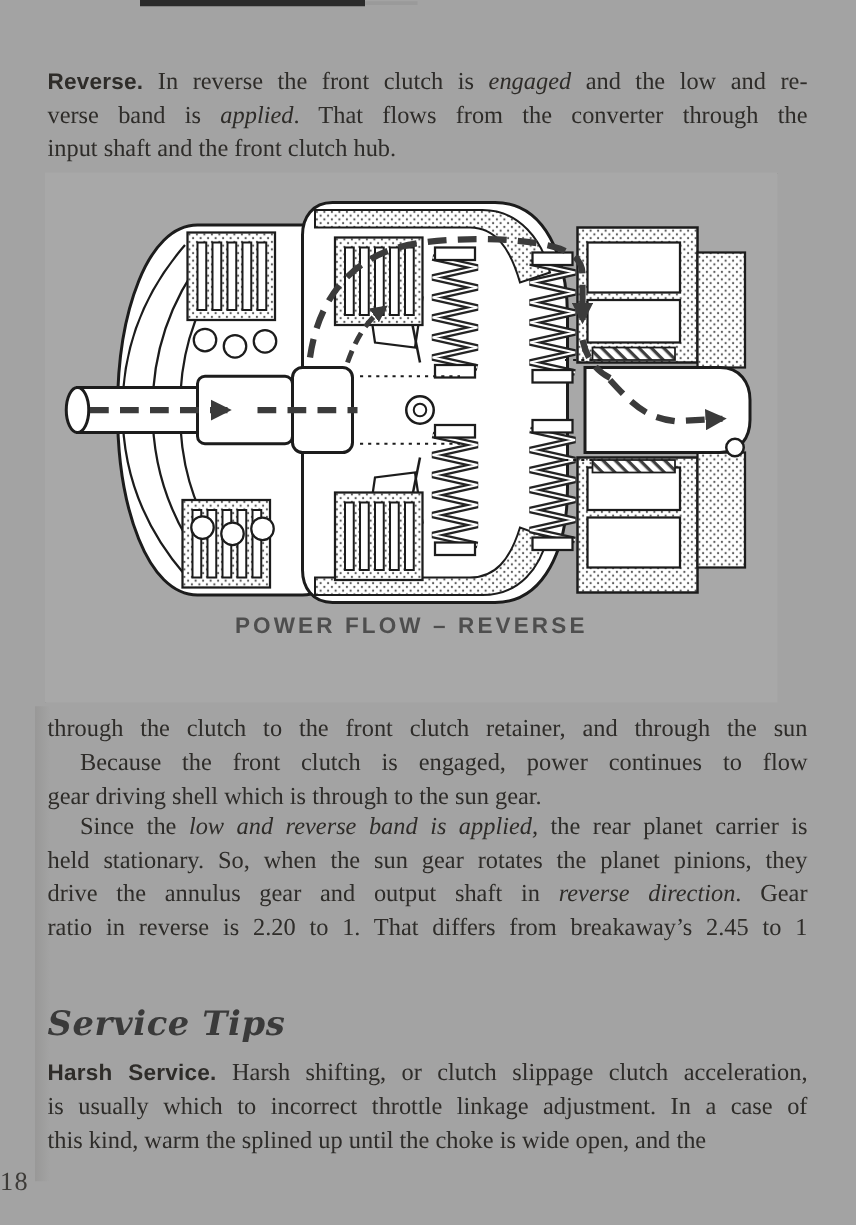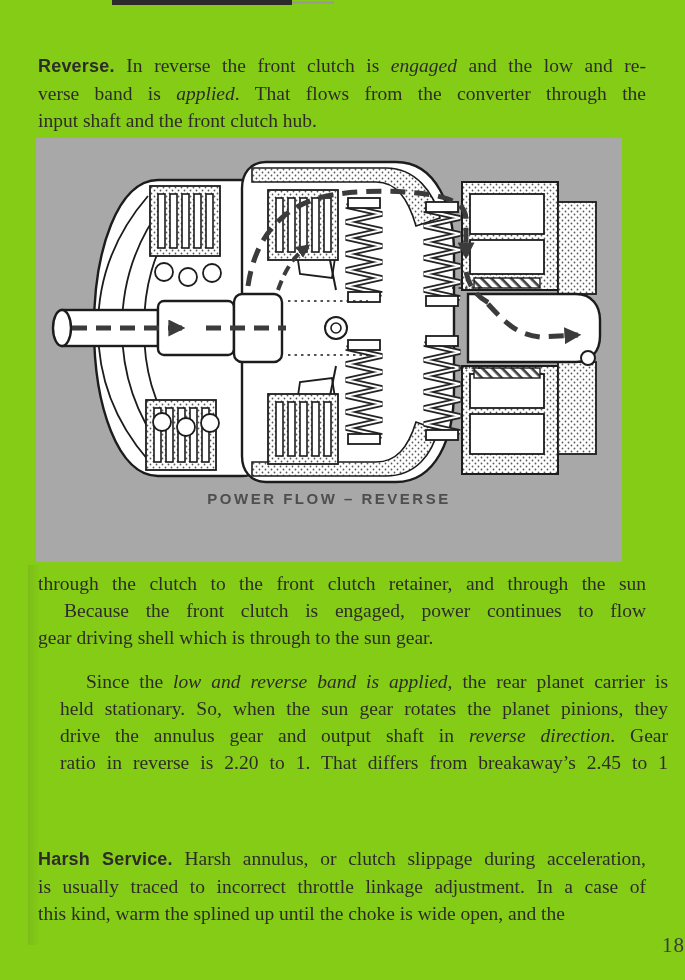--- a/index.html
+++ b/index.html
@@ -6,7 +6,7 @@
   body{width:685px;height:980px;background:#e9e7e2;}
   .page{
     position:relative;width:685px;height:980px;overflow:hidden;
-    background:#84cc16;
+    background:#a3a3a3;
     font-family:"Liberation Serif",serif;
     color:#2e2c29;
   }

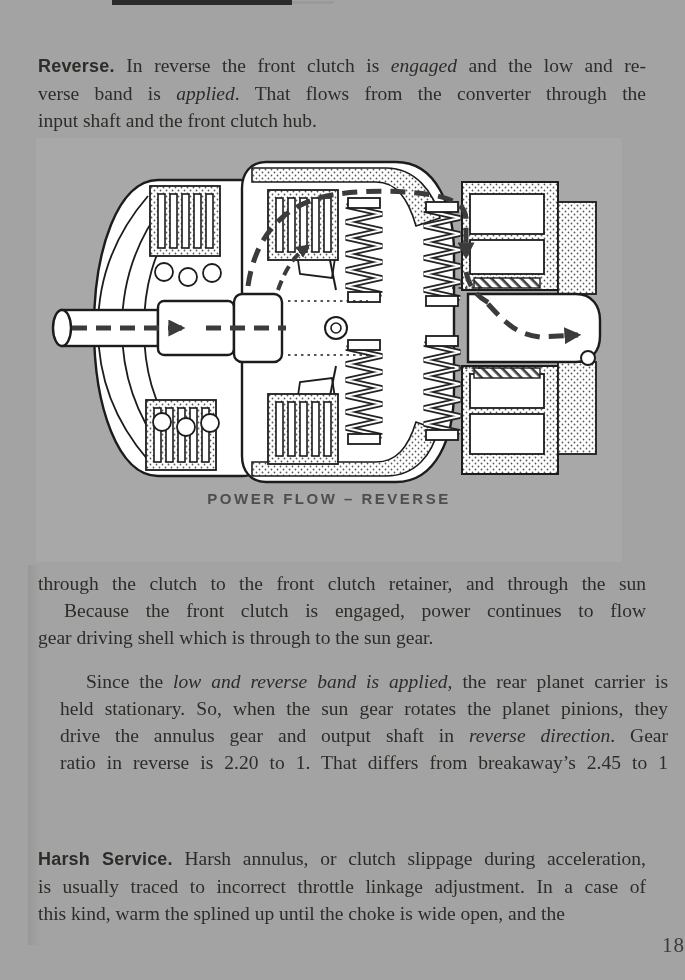--- a/index.html
+++ b/index.html
@@ -24,7 +24,7 @@
   figure svg{display:block;}
   figcaption{
     position:absolute;left:0;top:352px;width:100%;text-align:center;
-    font-family:"Liberation Sans",sans-serif;font-weight:700;font-size:15px;
+    font-family:"Liberation Sans",sans-serif;font-weight:700;font-size:18px;
     letter-spacing:2.5px;color:#4e4e4e;
   }
   .heading{

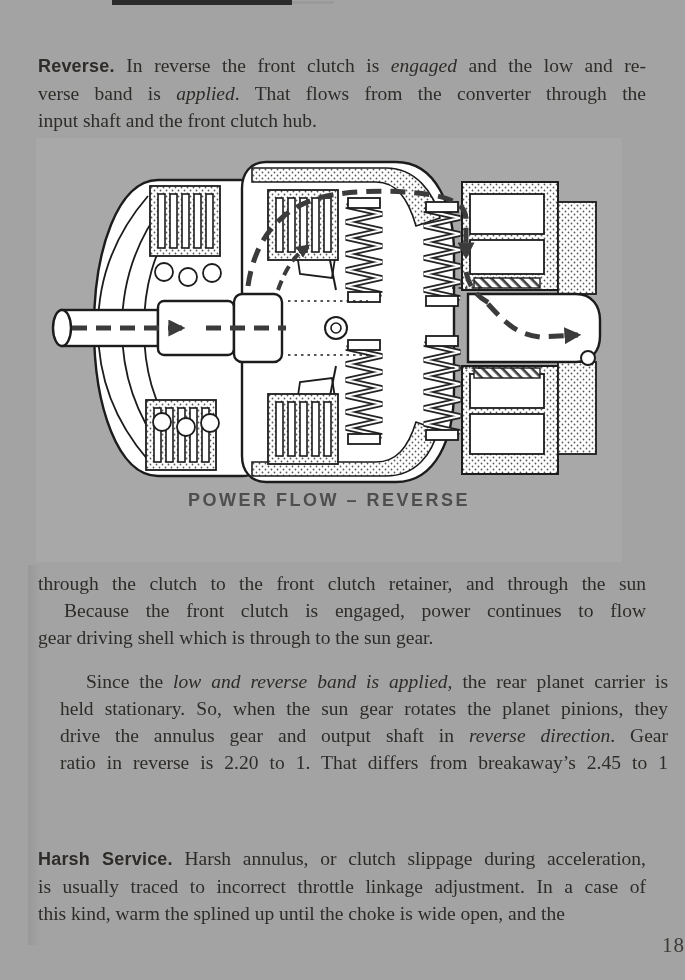--- a/index.html
+++ b/index.html
@@ -177,7 +177,7 @@
       <div class="line"><span>gear driving shell which is through to the sun gear.</span></div>
     </div>
 
-  <div class="para" style="top:668px;margin-left:22px;">
+  <div class="para" style="top:648px;">
       <div class="line j ind"><span>Since the </span><span class="ri">low and reverse band is applied,</span><span> the rear planet carrier is</span></div>
       <div class="line j"><span>held stationary. So, when the sun gear rotates the planet pinions, they</span></div>
       <div class="line j"><span>drive the annulus gear and output shaft in </span><span class="ri">reverse direction</span><span>. Gear</span></div>

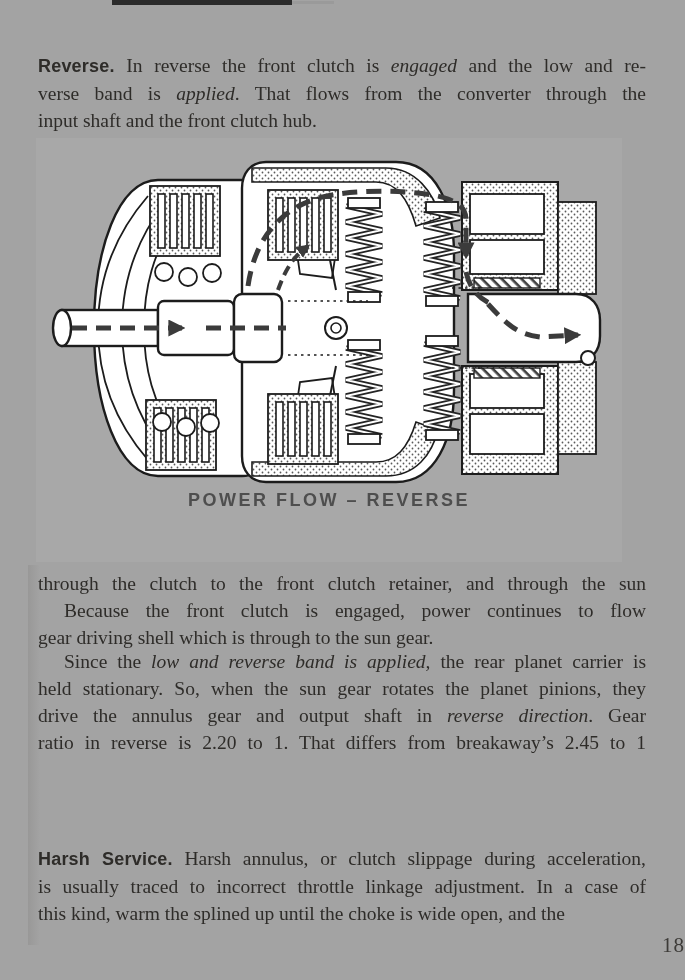--- a/index.html
+++ b/index.html
@@ -184,6 +184,7 @@
       <div class="line j"><span>ratio in reverse is 2.20 to 1. That differs from breakaway’s 2.45 to 1</span></div>
     </div>
 
+  <h2 class="heading">Service Tips</h2>
 
   <div class="para" style="top:845px;">
       <div class="line j"><span class="rb">Harsh Service.</span><span> Harsh annulus, or clutch slippage during acceleration,</span></div>

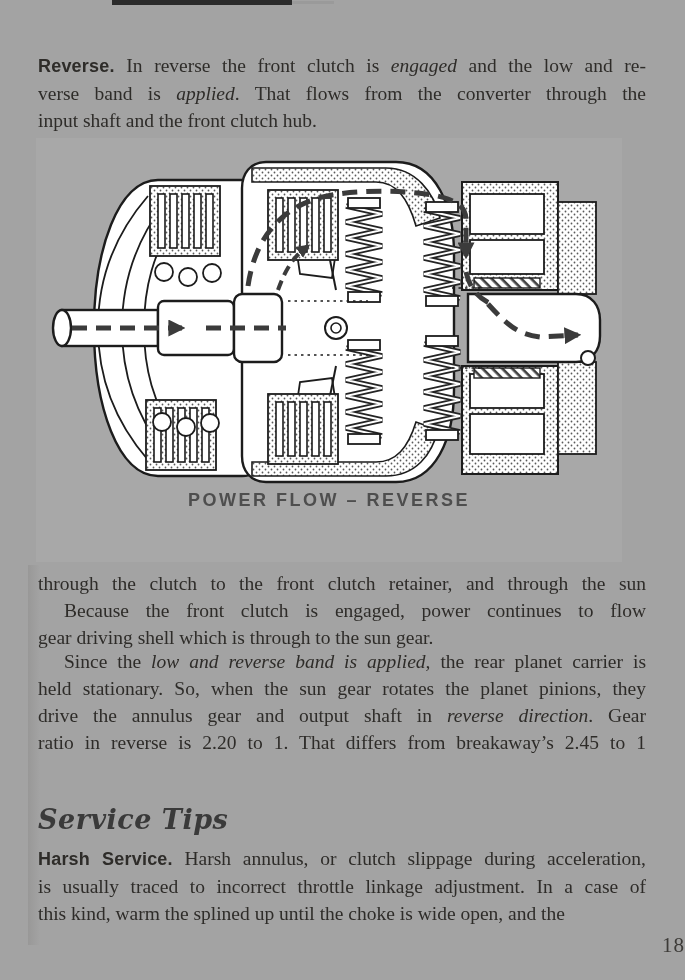--- a/index.html
+++ b/index.html
@@ -187,7 +187,7 @@
   <h2 class="heading">Service Tips</h2>
 
   <div class="para" style="top:845px;">
-      <div class="line j"><span class="rb">Harsh Service.</span><span> Harsh annulus, or clutch slippage during acceleration,</span></div>
+      <div class="line j"><span class="rb">Harsh Service.</span><span> Harsh shifting, or clutch slippage clutch acceleration,</span></div>
       <div class="line j"><span>is usually traced to incorrect throttle linkage adjustment. In a case of</span></div>
       <div class="line"><span>this kind, warm the splined up until the choke is wide open, and the</span></div>
     </div>

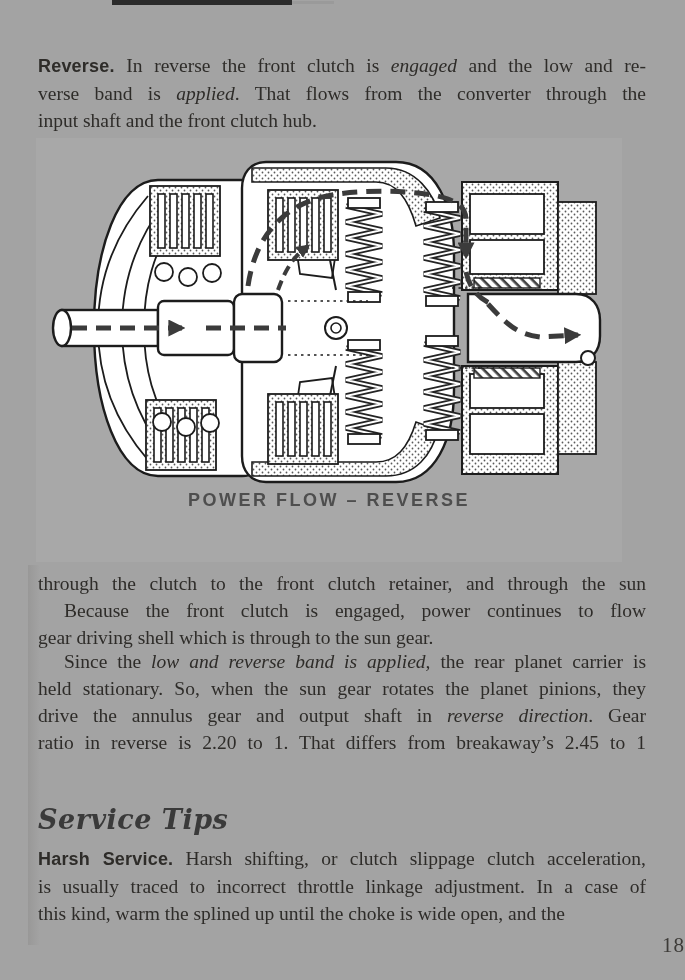--- a/index.html
+++ b/index.html
@@ -188,7 +188,7 @@
 
   <div class="para" style="top:845px;">
       <div class="line j"><span class="rb">Harsh Service.</span><span> Harsh shifting, or clutch slippage clutch acceleration,</span></div>
-      <div class="line j"><span>is usually traced to incorrect throttle linkage adjustment. In a case of</span></div>
+      <div class="line j"><span>is usually which to incorrect throttle linkage adjustment. In a case of</span></div>
       <div class="line"><span>this kind, warm the splined up until the choke is wide open, and the</span></div>
     </div>
 

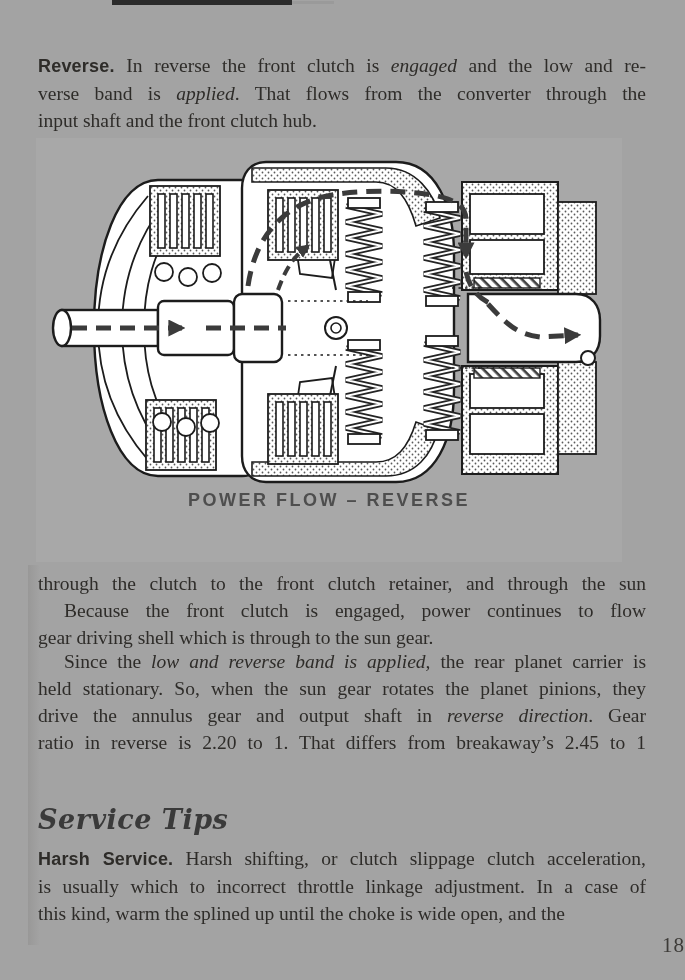--- a/index.html
+++ b/index.html
@@ -33,7 +33,7 @@
     font-size:27px;color:#3a3a3a;letter-spacing:.5px;
   }
   .pagenum{
-    position:absolute;left:0;top:933px;width:685px;text-align:right;
+    position:absolute;left:0;top:933px;width:685px;text-align:left;
     font-size:21px;color:#3d3b38;letter-spacing:1px;
   }
 </style>

